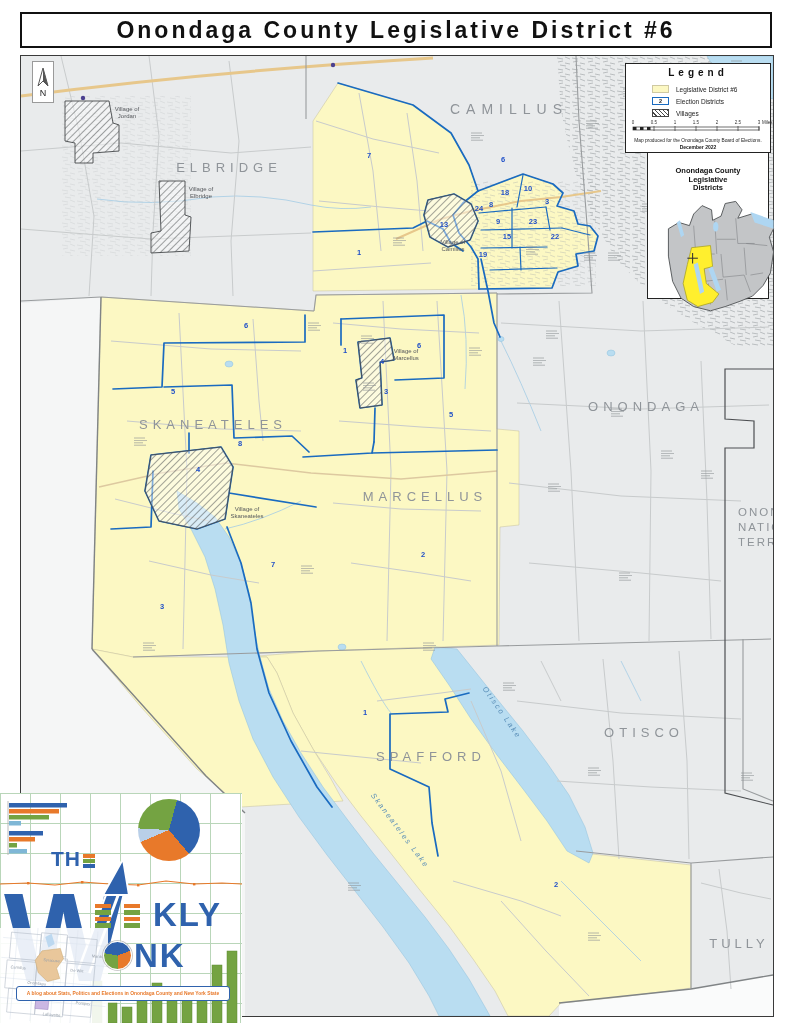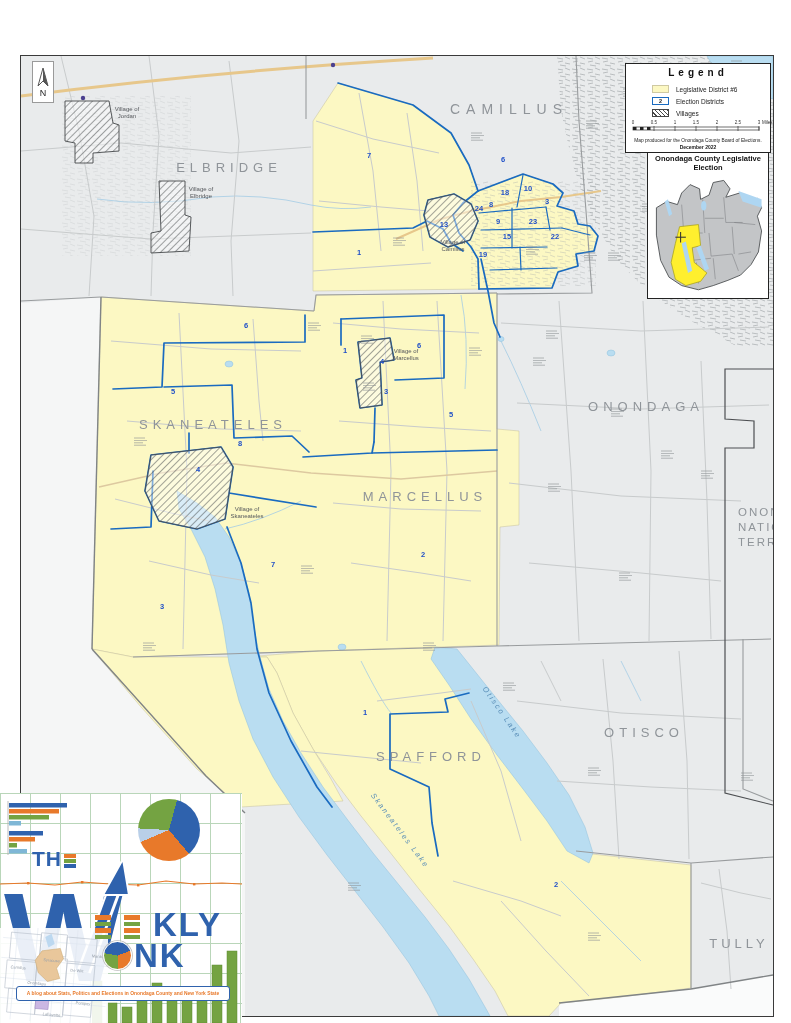--- a/index.html
+++ b/index.html
@@ -68,6 +68,9 @@
 
 <div class="page">
 
+  <div class="abs title-bar">
+    <span>Onondaga County Legislative District #6</span>
+  </div>
 
   <div class="abs map-frame">
     <svg id="map" viewBox="20 55 752 960">

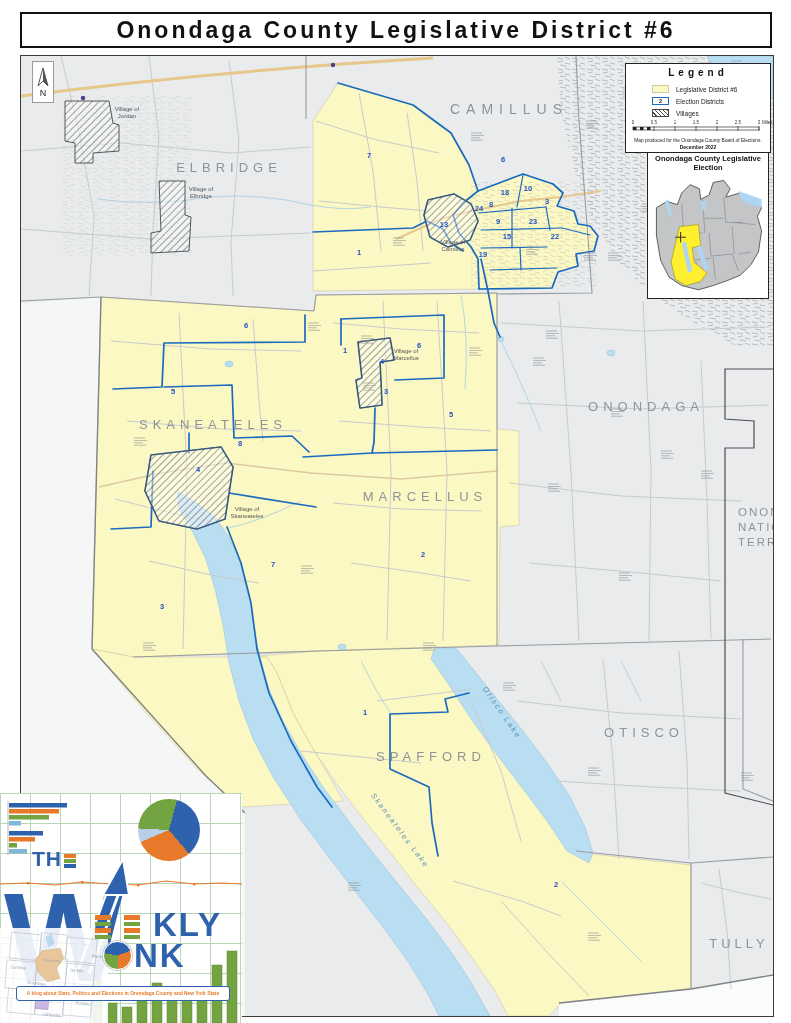--- a/index.html
+++ b/index.html
@@ -29,7 +29,7 @@
   .credit{text-align:center;font-size:4.8px;color:#222;line-height:1.35;}
   .credit b{font-size:5px;}
   
-  .inset{left:626px;top:96px;width:122px;height:147px;background:#fff;border:1.3px solid #222;z-index:5;box-sizing:border-box;padding:2px;}
+  .inset{left:626px;top:96px;width:122px;height:147px;background:#fff;border:1.3px solid #222;z-index:5;box-sizing:border-box;padding:14px;}
   .inset .t{text-align:center;font-size:7.5px;font-weight:bold;color:#111;line-height:1.15;}
   
   .north{left:11px;top:5px;width:20px;height:40px;background:#fff;border:1px solid #9a9a9a;z-index:5;

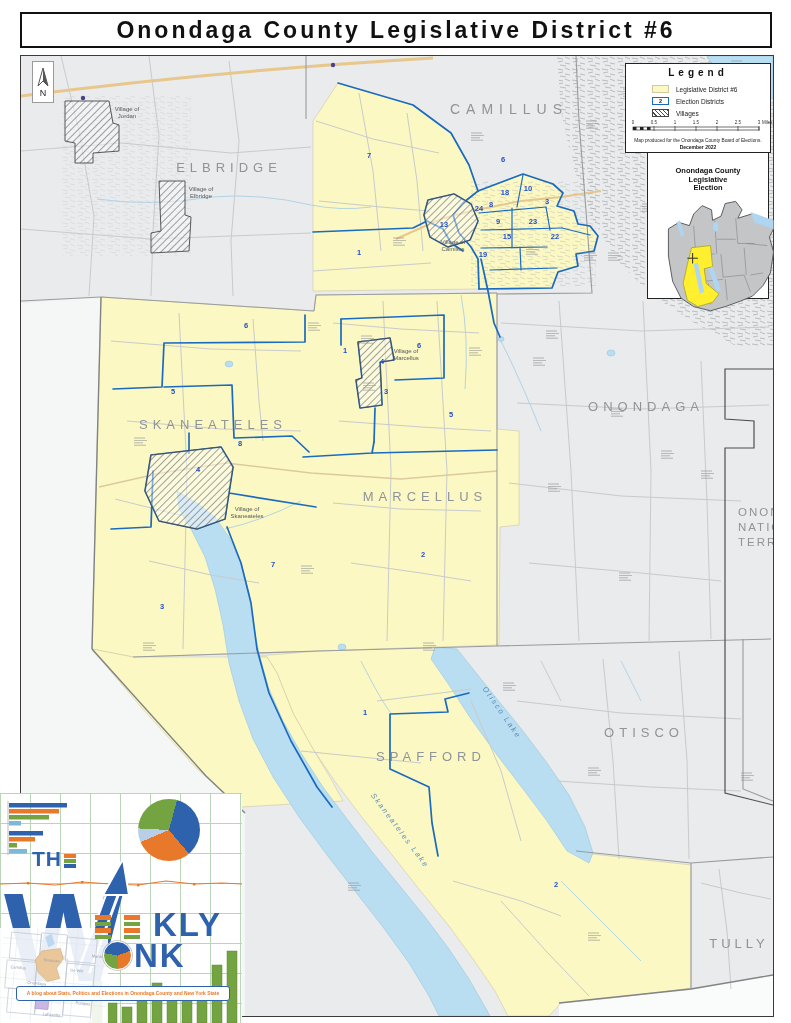--- a/index.html
+++ b/index.html
@@ -479,7 +479,7 @@
     <div class="abs inset">
       <div class="t">
         <div>Onondaga County Legislative</div>
-        <div>Election</div>
+        <div>Districts</div>
       </div>
       <svg width="118" height="122" viewBox="0 0 112 116">
         <polygon points="6,34 16,28 26,31 30,20 38,12 47,16 48,26 56,22 60,10 70,8 76,16 72,24 85,20 94,28 102,25 106,34 102,42 106,56 103,76 96,88 86,98 74,103 60,108 46,112 30,108 18,100 10,84 6,60" fill="#c3c5c7" stroke="#55585a" stroke-width=".9"></polygon>

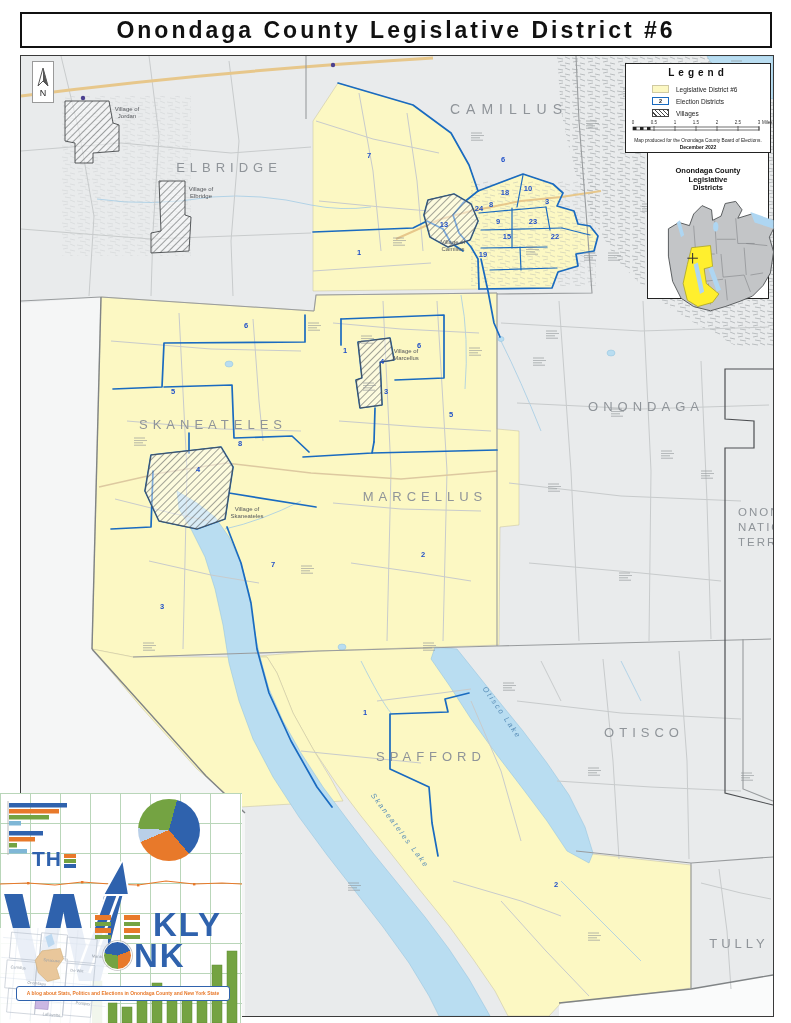--- a/index.html
+++ b/index.html
@@ -45,7 +45,7 @@
     background-size:30px 30px,30px 30px,6px 6px,6px 6px;}
   .pie-big{left:138px;top:6px;width:62px;height:62px;border-radius:50%;
     background:conic-gradient(from 15deg,#2f62ad 0 125deg,#e8792a 125deg 232deg,#b9cfe8 232deg 258deg,#74a342 258deg 360deg);}
-  .the{left:32px;top:57px;display:flex;align-items:flex-end;gap:2px;z-index:3;}
+  .the{left:32px;top:57px;display:flex;align-items:flex-end;gap:2px;z-index:3;padding-left:19px;}
   .the .tt{font-size:21px;font-weight:bold;color:#2f62ad;letter-spacing:1px;line-height:.85;}
   .ebars{display:flex;flex-direction:column;gap:1.5px;}
   .ebars i{display:block;width:12px;height:3.6px;}

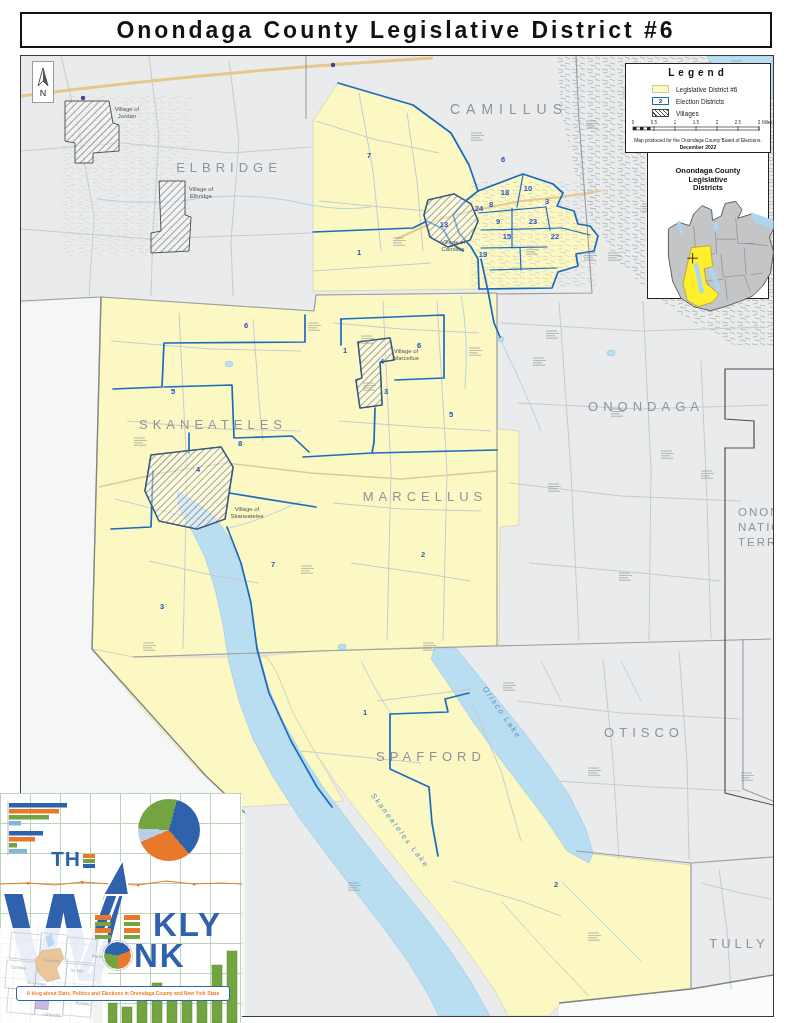--- a/index.html
+++ b/index.html
@@ -50,7 +50,7 @@
   .ebars{display:flex;flex-direction:column;gap:1.5px;}
   .ebars i{display:block;width:12px;height:3.6px;}
   .eb-1{background:#e8792a;}.eb-2{background:#74a342;}.eb-3{background:#2f62ad;}
-  .eekly{left:95px;top:118px;display:flex;align-items:flex-end;gap:13px;z-index:3;}
+  .eekly{left:95px;top:108px;display:flex;align-items:flex-start;gap:13px;z-index:3;}
   .eekly .stack{display:flex;flex-direction:column;gap:2px;margin-top:3px;}
   .eekly .stack i{display:block;width:16px;height:4.4px;}
   .eekly .tail,.onk .tail{font-size:33px;font-weight:bold;color:#2f62ad;letter-spacing:2px;line-height:.85;}

